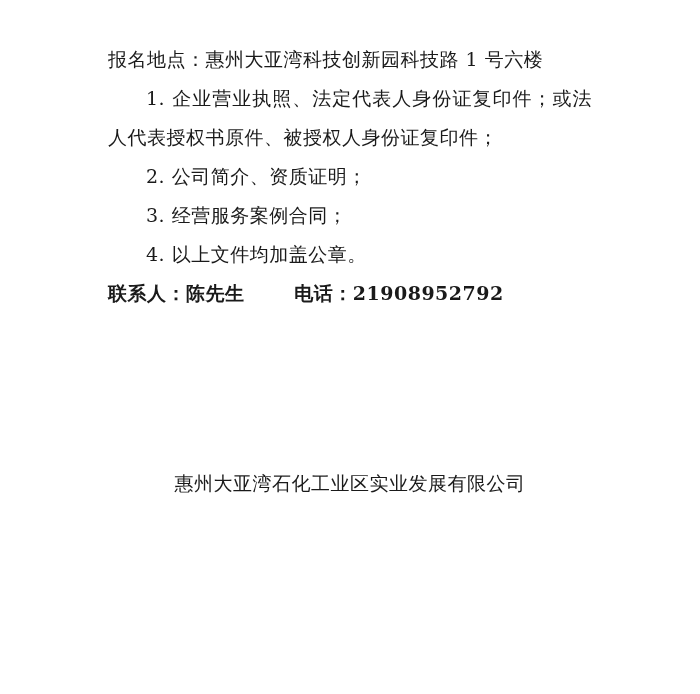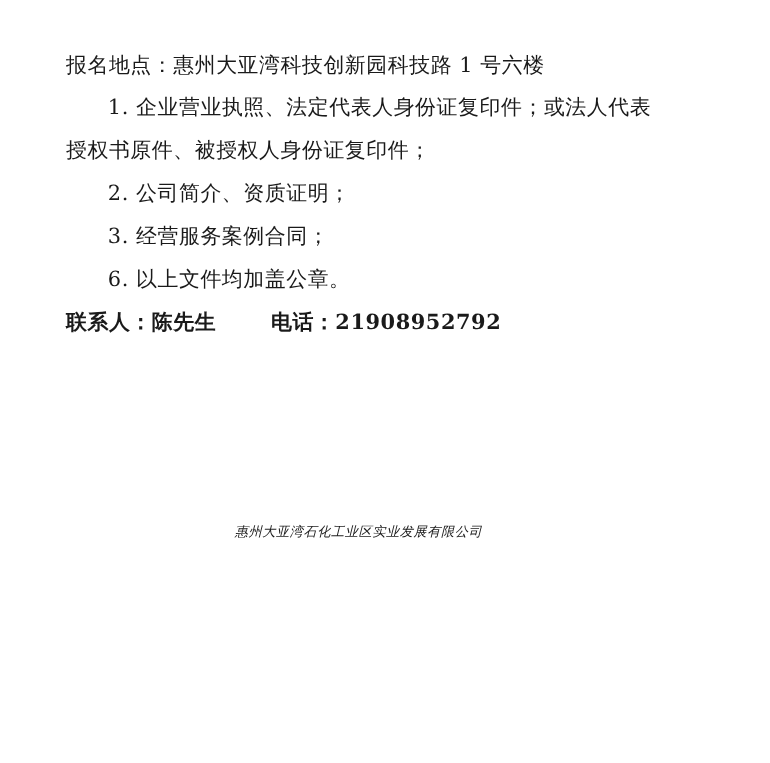--- a/index.html
+++ b/index.html
@@ -20,7 +20,7 @@
     height: 694px;
     background: #ffffff;
     box-sizing: border-box;
-    padding: 40px 108px 0 60px;
+    padding: 40px 108px 0 108px;
   }
   .line {
     font-size: 19px;

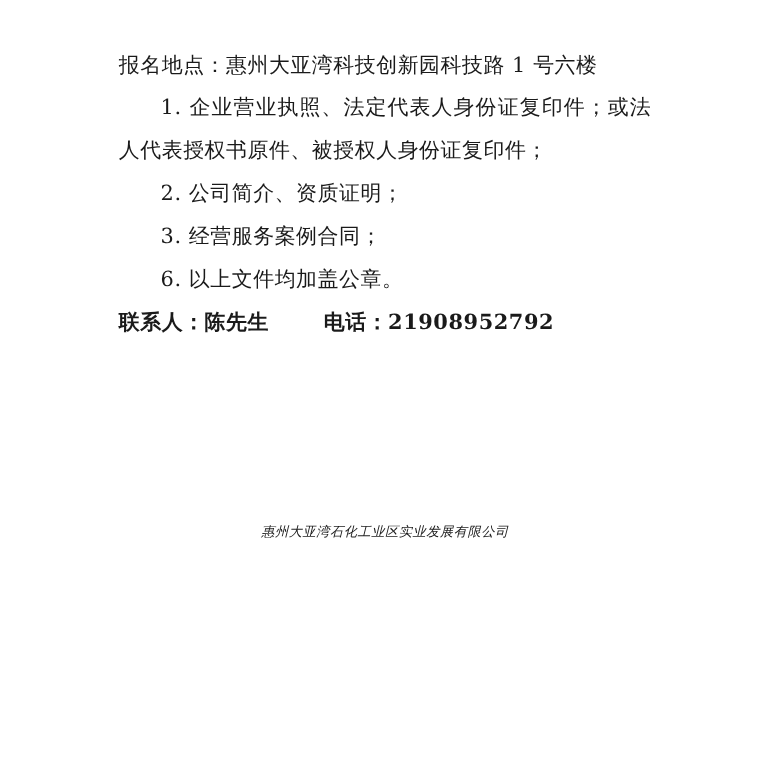--- a/index.html
+++ b/index.html
@@ -83,7 +83,7 @@
 
   <div class="para indent">3. 经营服务案例合同；</div>
 
-  <div class="para indent">6. 以上文件均加盖公章。</div>
+  <div class="para indent">4. 以上文件均加盖公章。</div>
 
 
   <div class="contact-line">联系人：陈先生       电话：21908952792</div>

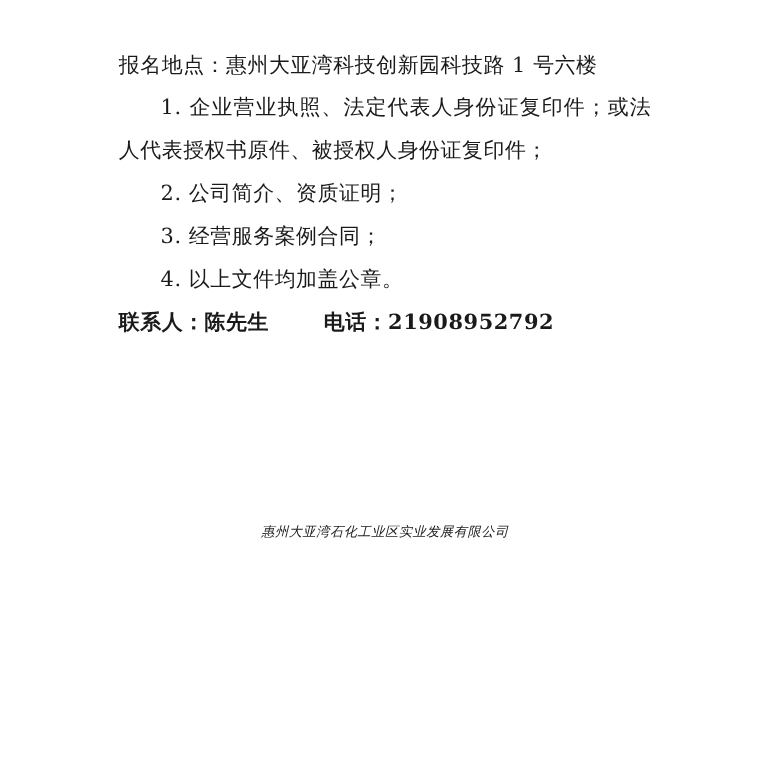--- a/index.html
+++ b/index.html
@@ -57,10 +57,9 @@
   }
   .footer {
     text-align: center;
-    font-size: 12px;
+    font-size: 19px;
     line-height: 41px;
     letter-spacing: 0.5px;
-    font-style: italic;
   }
   .footer-date {
     text-align: center;

